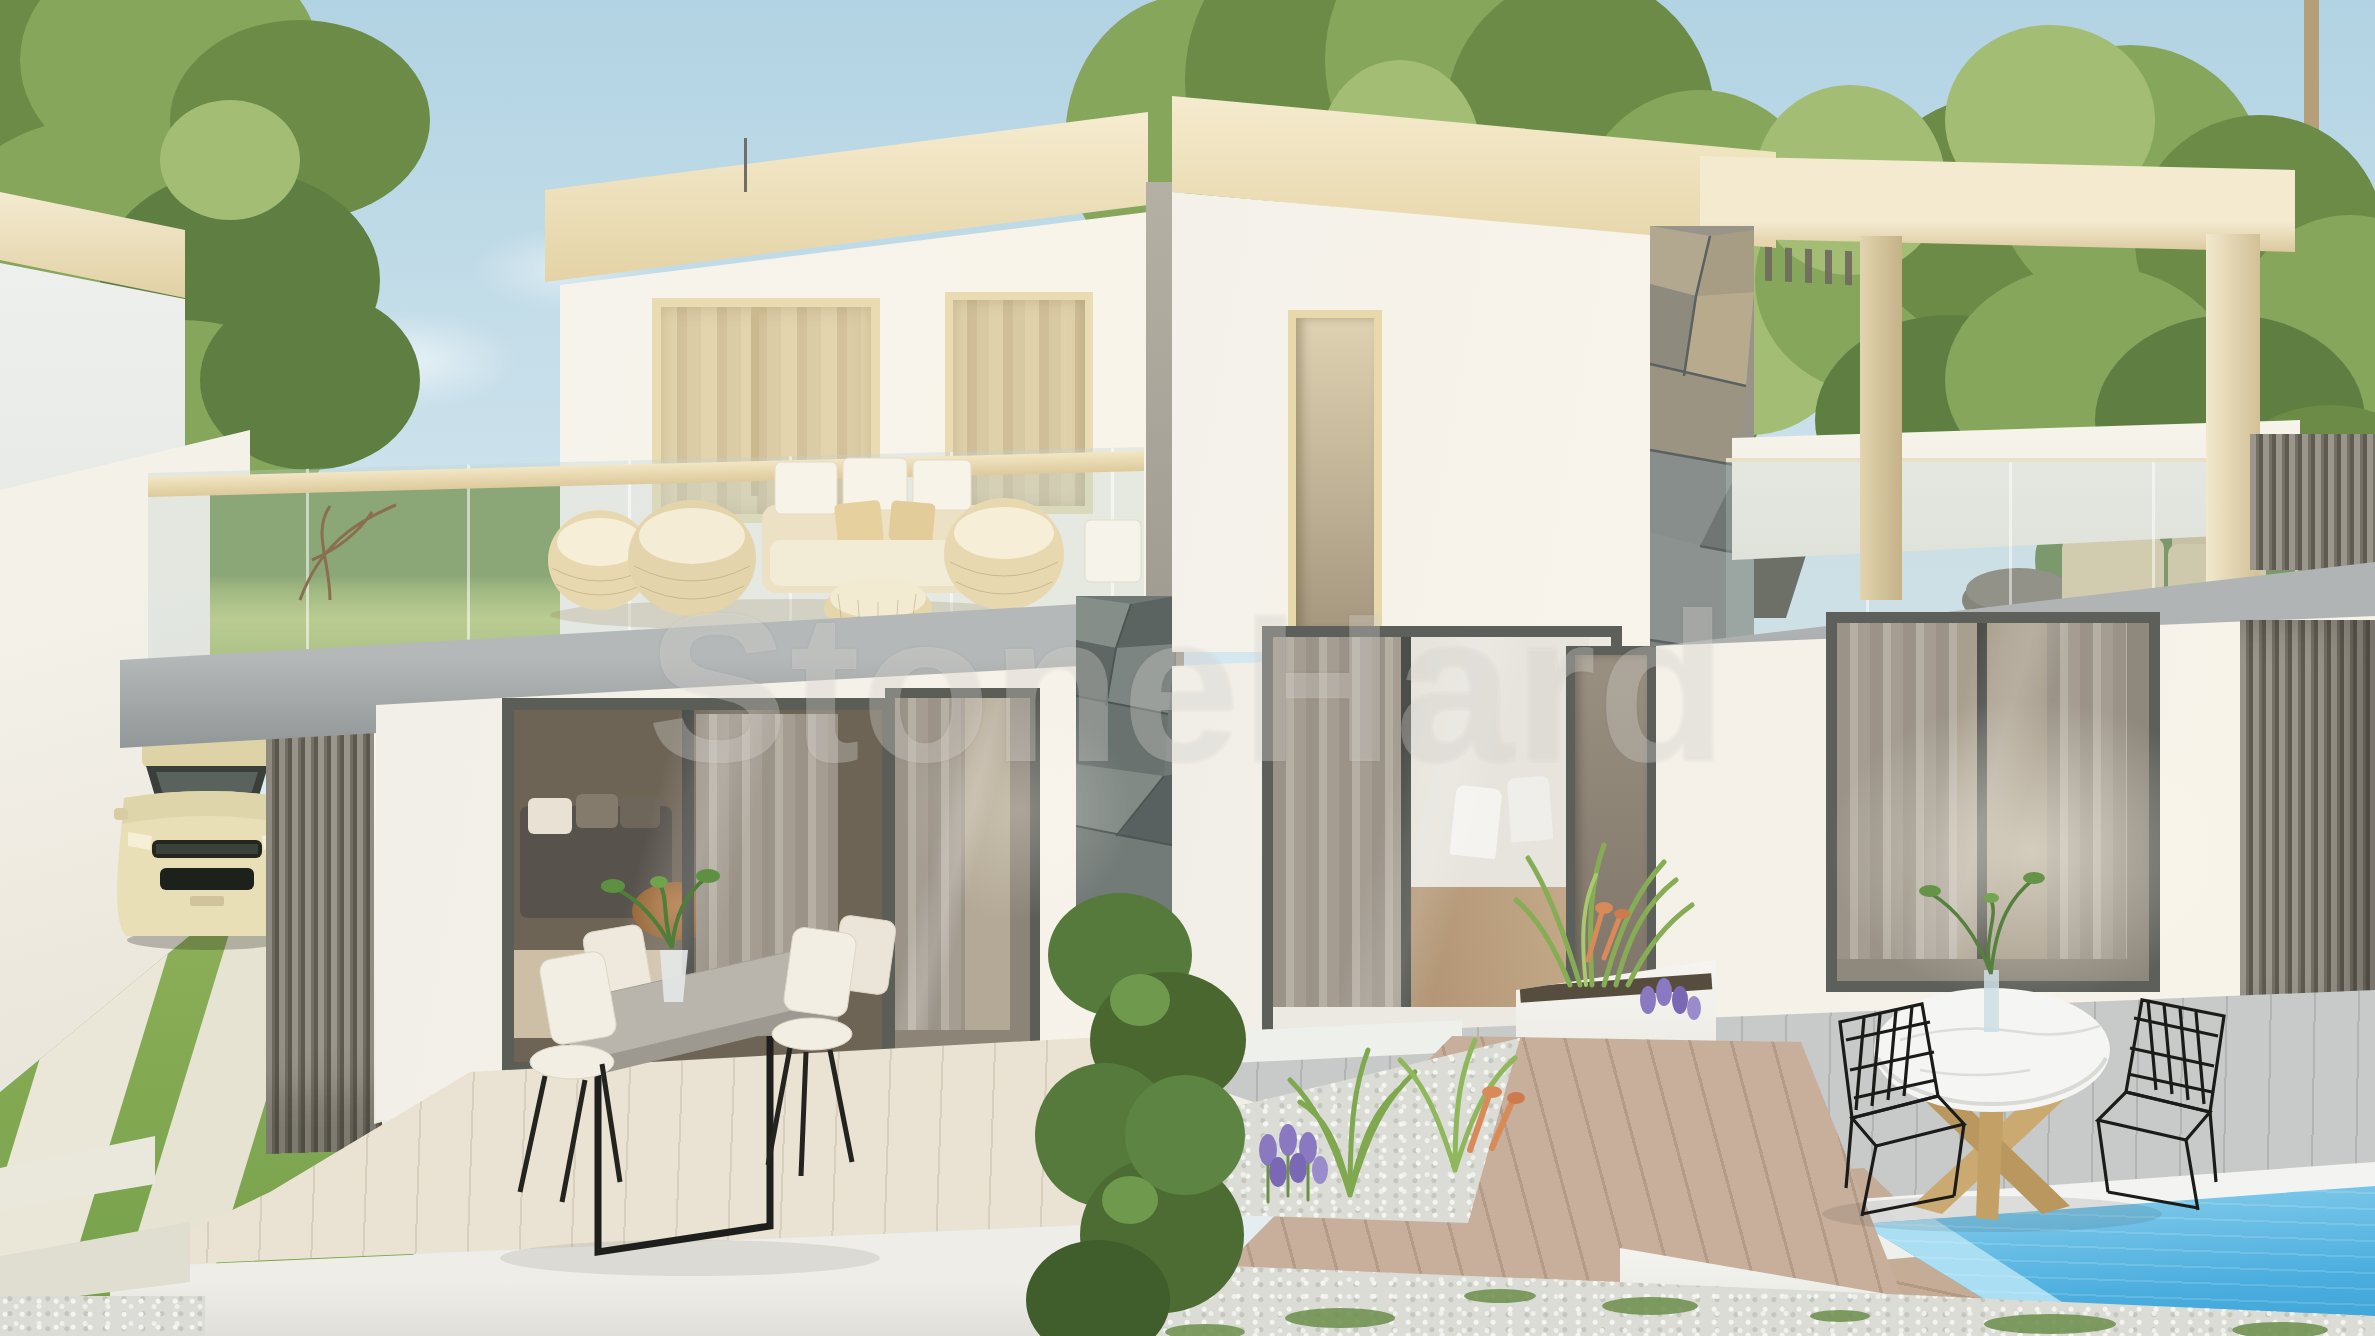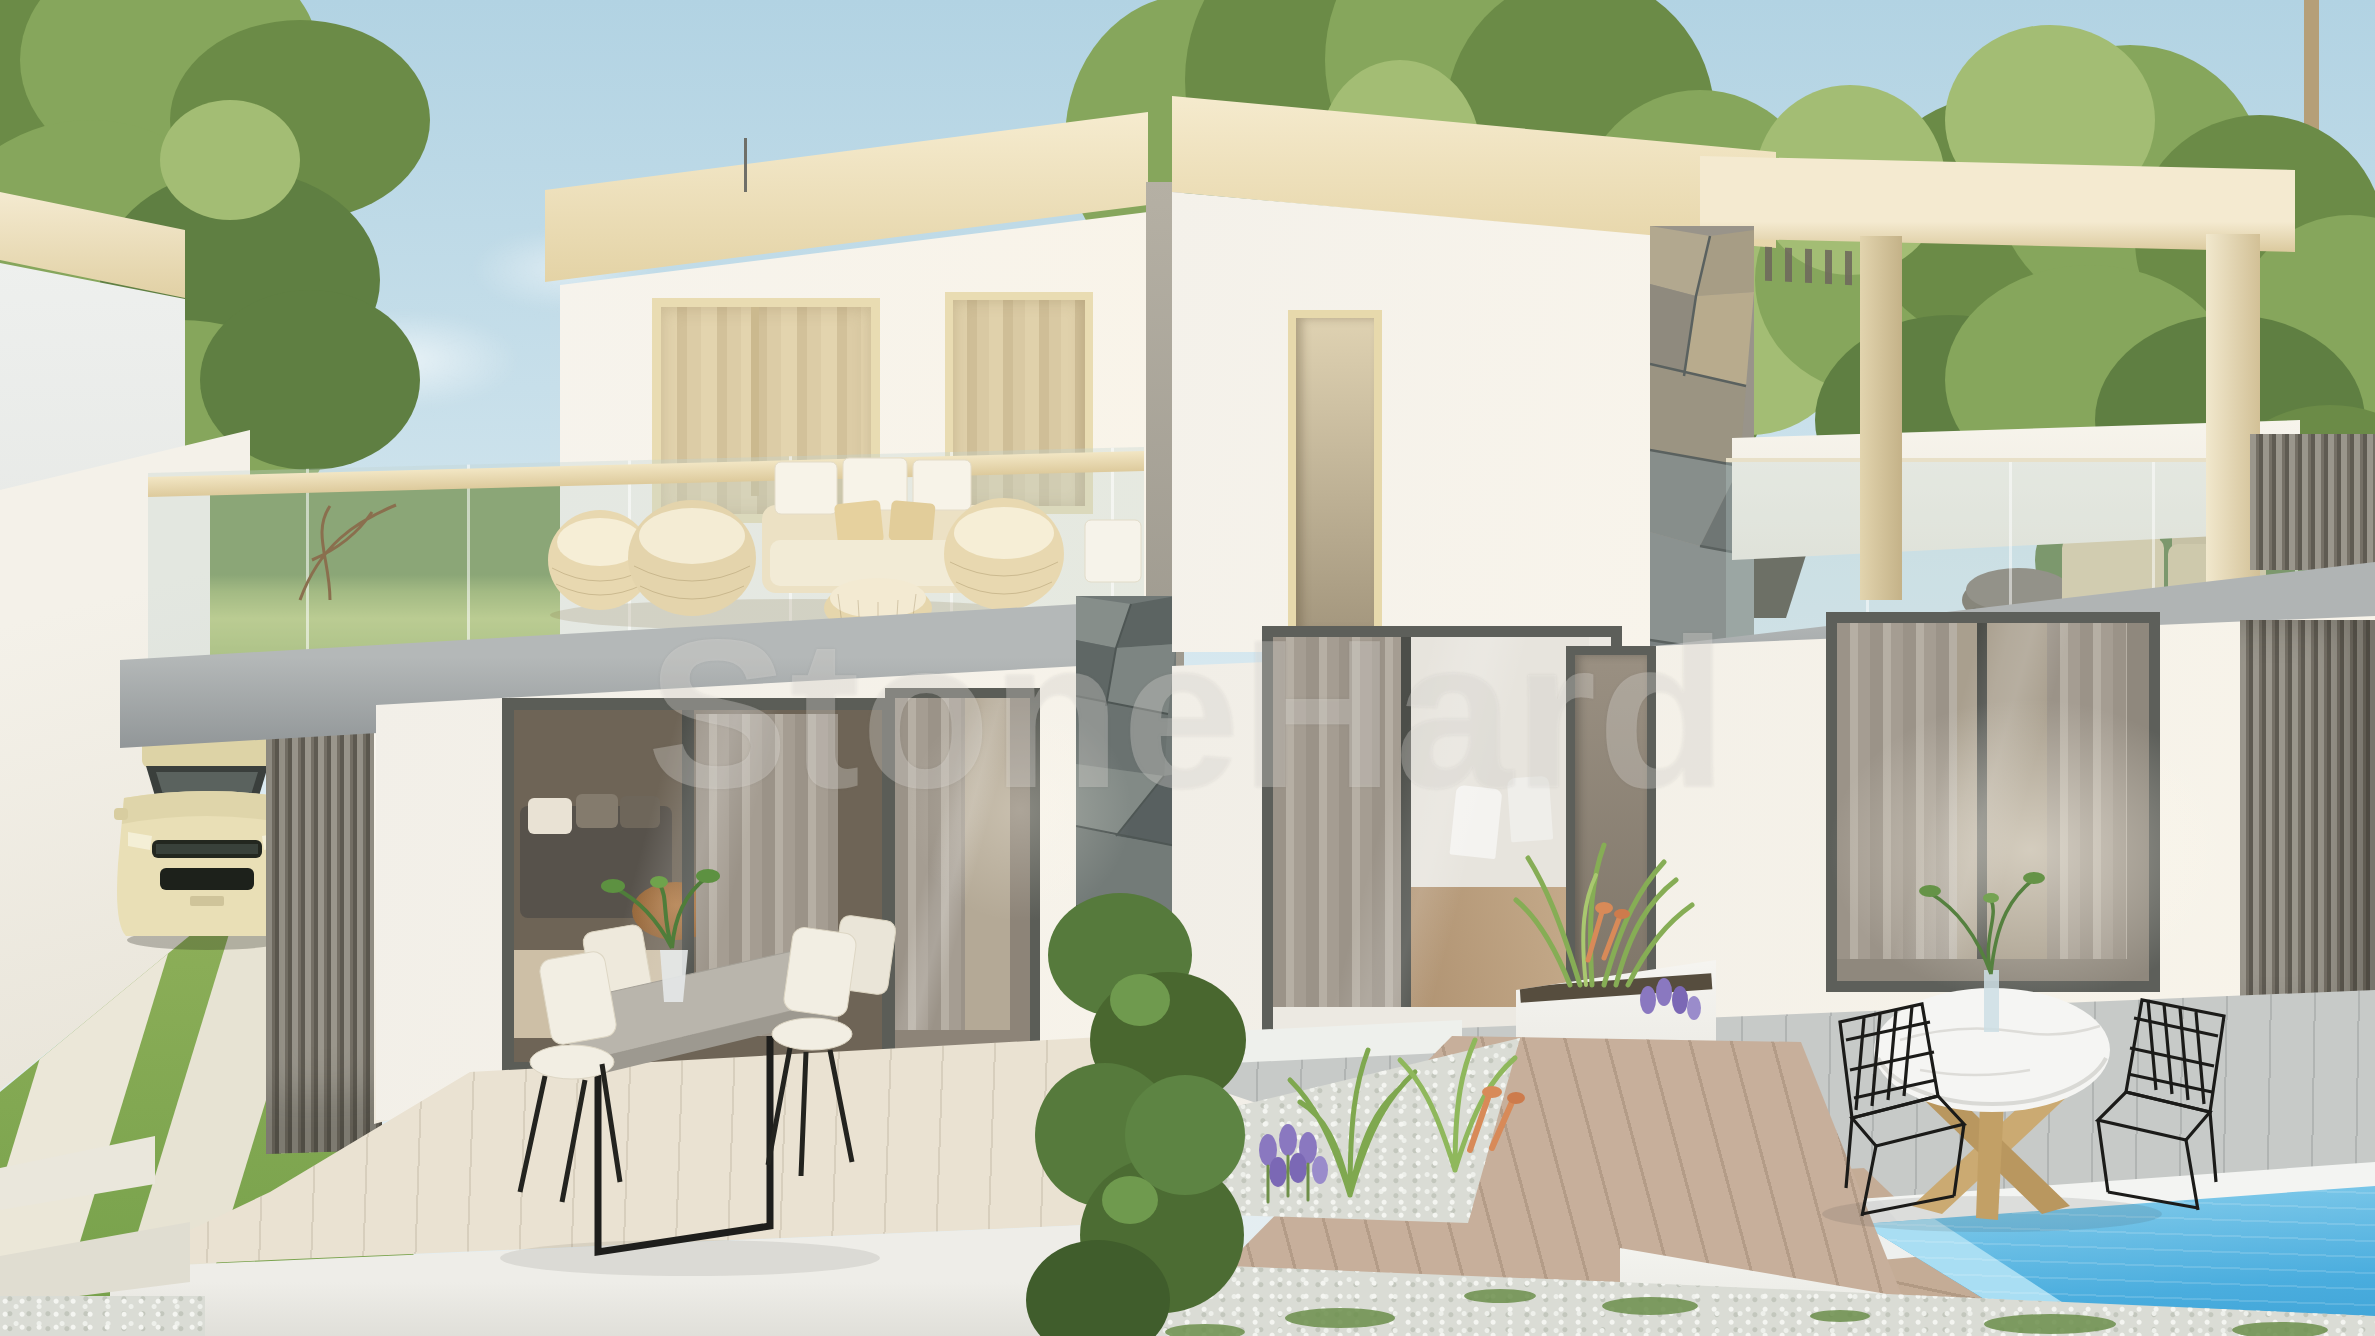--- a/index.html
+++ b/index.html
@@ -21,7 +21,7 @@
     background-image:repeating-linear-gradient(91deg,rgba(110,115,115,.25) 0 2px,transparent 2px 44px);}
   .wm{position:absolute;left:50%;transform:translateX(-50%);white-space:nowrap;
       color:var(--watermark_color,rgba(244,242,236,.27));text-shadow:0 0 3px rgba(110,105,95,.12);}
-  #wm-line1{top:592px;font-size:212px;font-weight:700;letter-spacing:1px;}
+  #wm-line1{top:566px;font-size:212px;font-weight:700;letter-spacing:1px;}
   #wm-line2{top:752px;font-size:74px;font-weight:400;letter-spacing:62px;padding-left:62px;}
 </style>
 </head>

